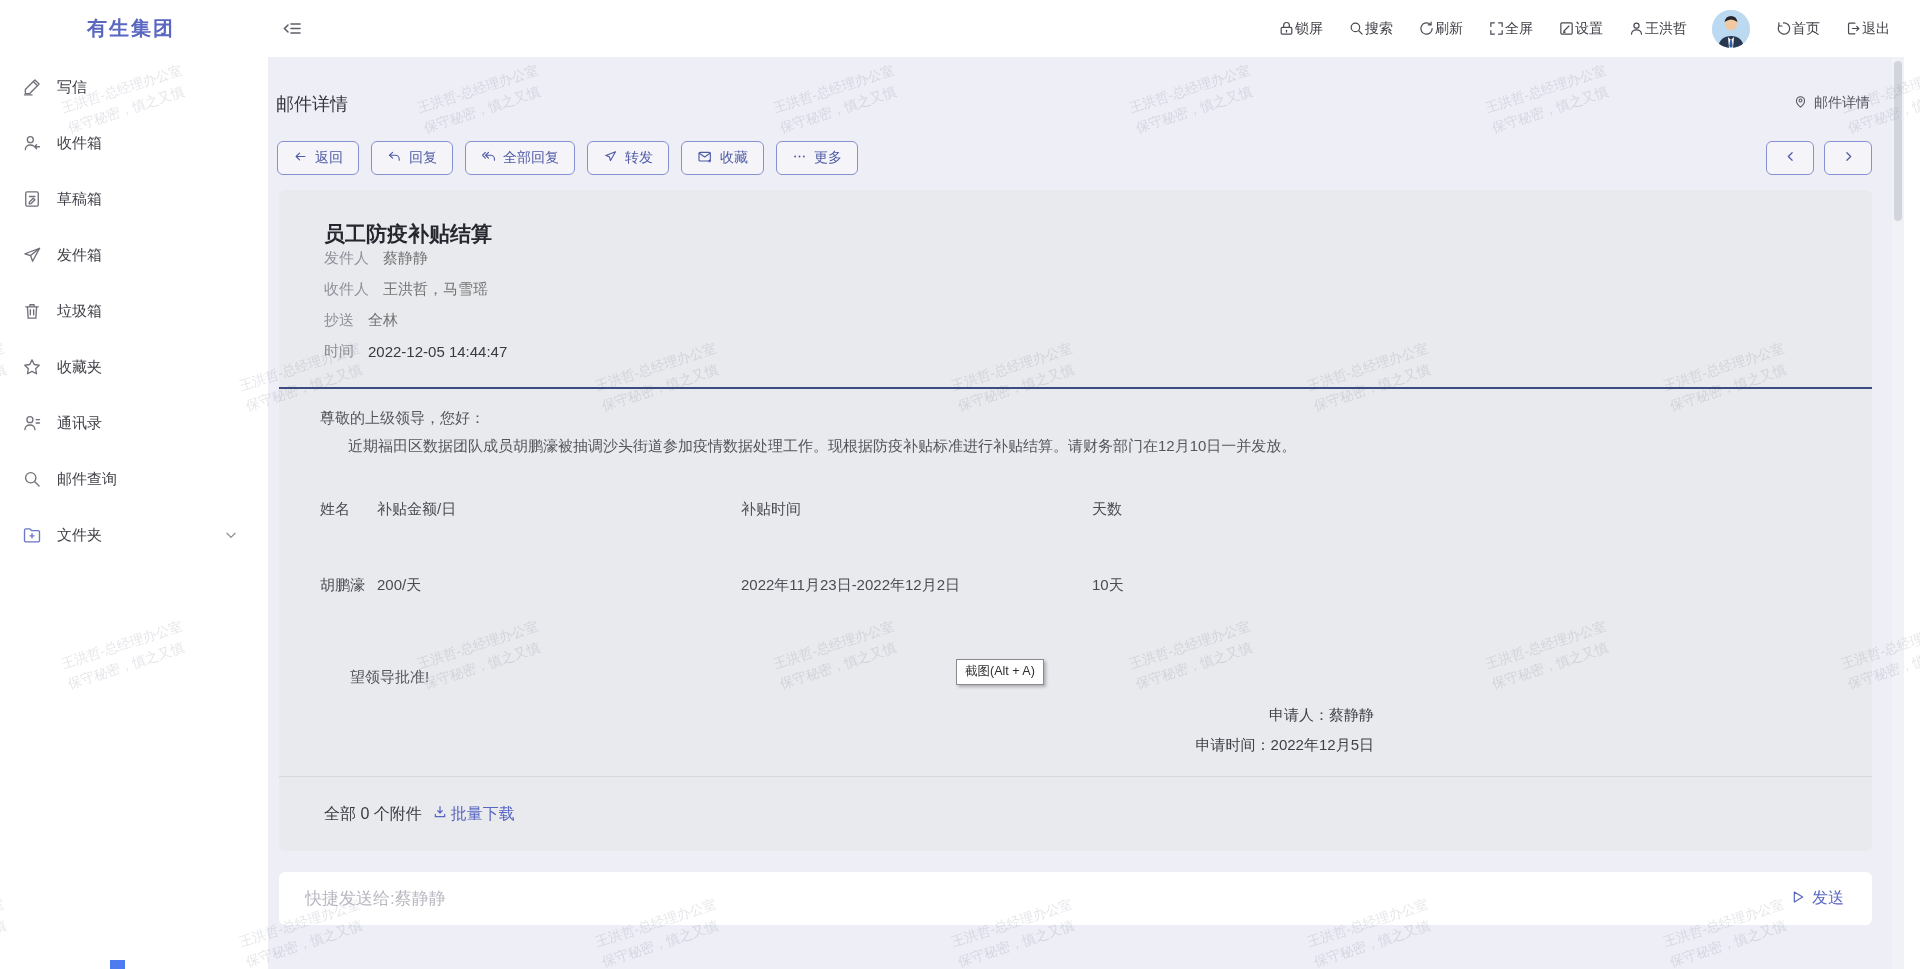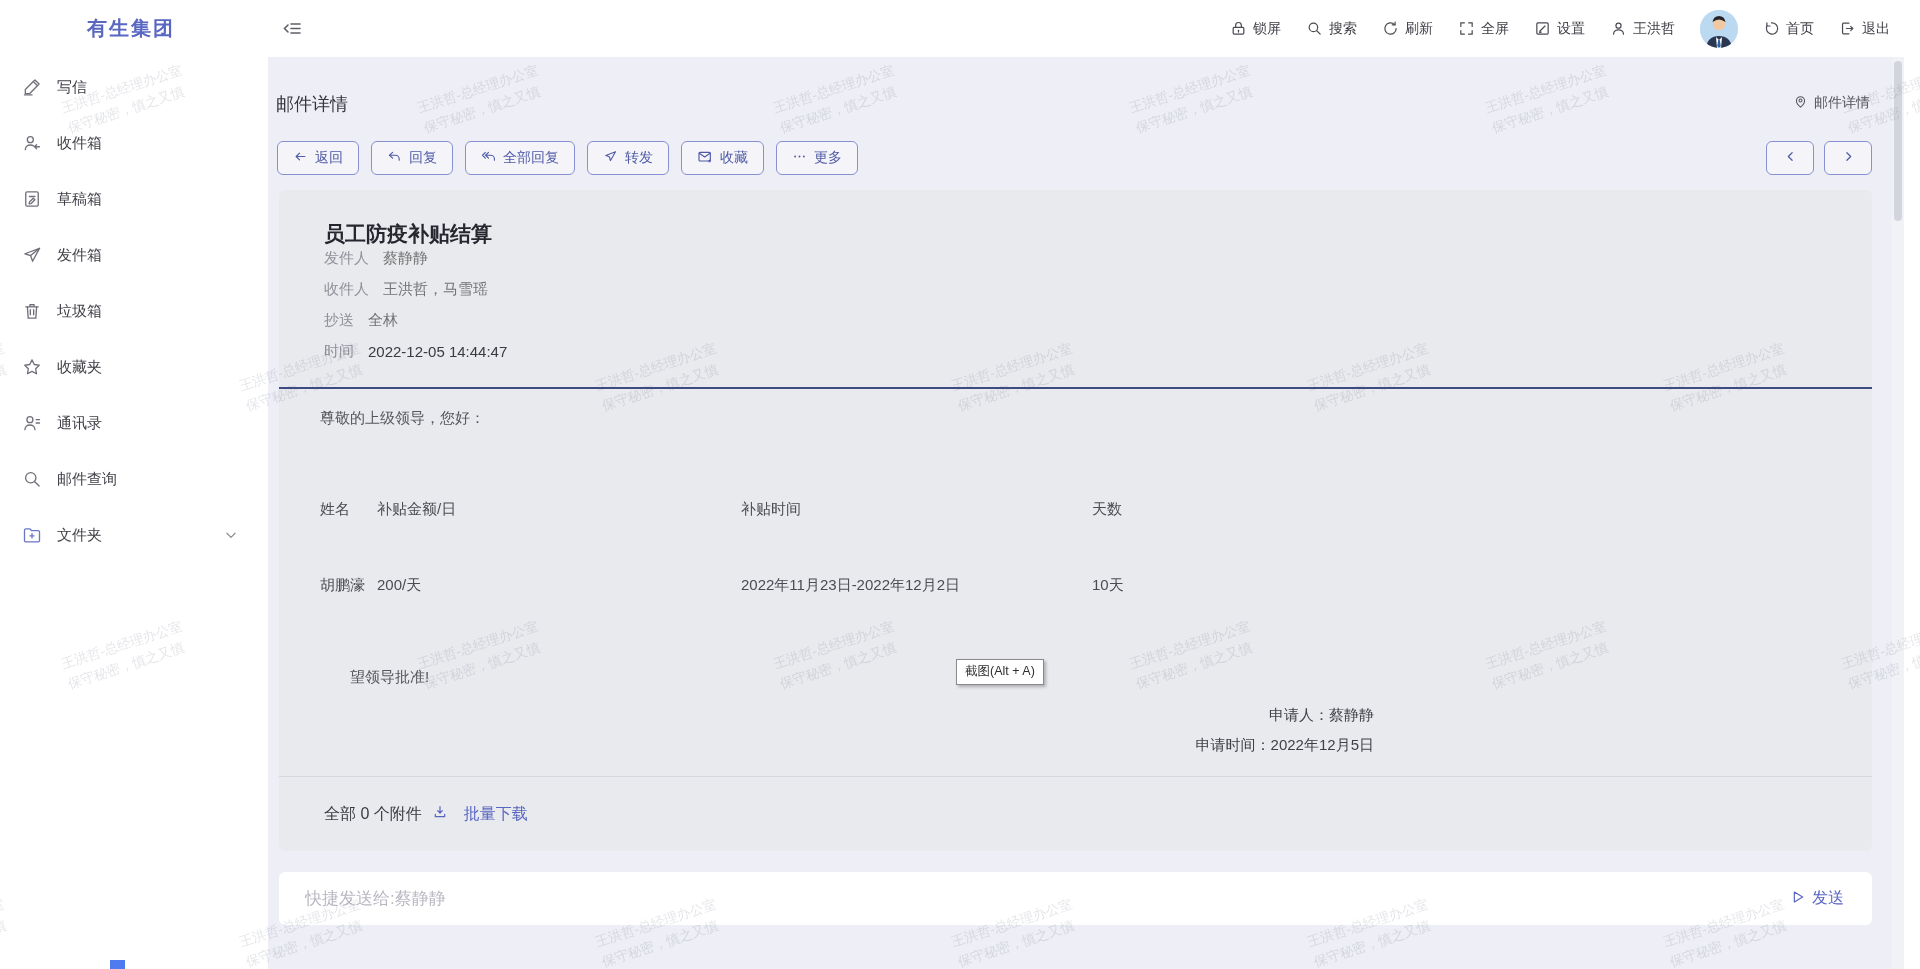--- a/index.html
+++ b/index.html
@@ -13,7 +13,7 @@
           color:#5a67c1; font-size:20px; font-weight:600; letter-spacing:2px; }
   .collapse-btn { position:absolute; left:280px; top:17px; width:24px; height:24px; cursor:pointer; color:#5f5f68; }
   .header-actions { position:absolute; right:30px; top:0; height:57px; display:flex; align-items:center; gap:25px; }
-  .h-item { display:flex; align-items:center; gap:6px; color:#3e3e46; font-size:14px; cursor:pointer; }
+  .h-item { display:flex; align-items:center; gap:0; color:#3e3e46; font-size:14px; cursor:pointer; }
   .h-item svg { display:block; }
   .avatar { width:38px; height:38px; border-radius:50%; overflow:hidden; background:#cfe3f5; cursor:pointer; }
 

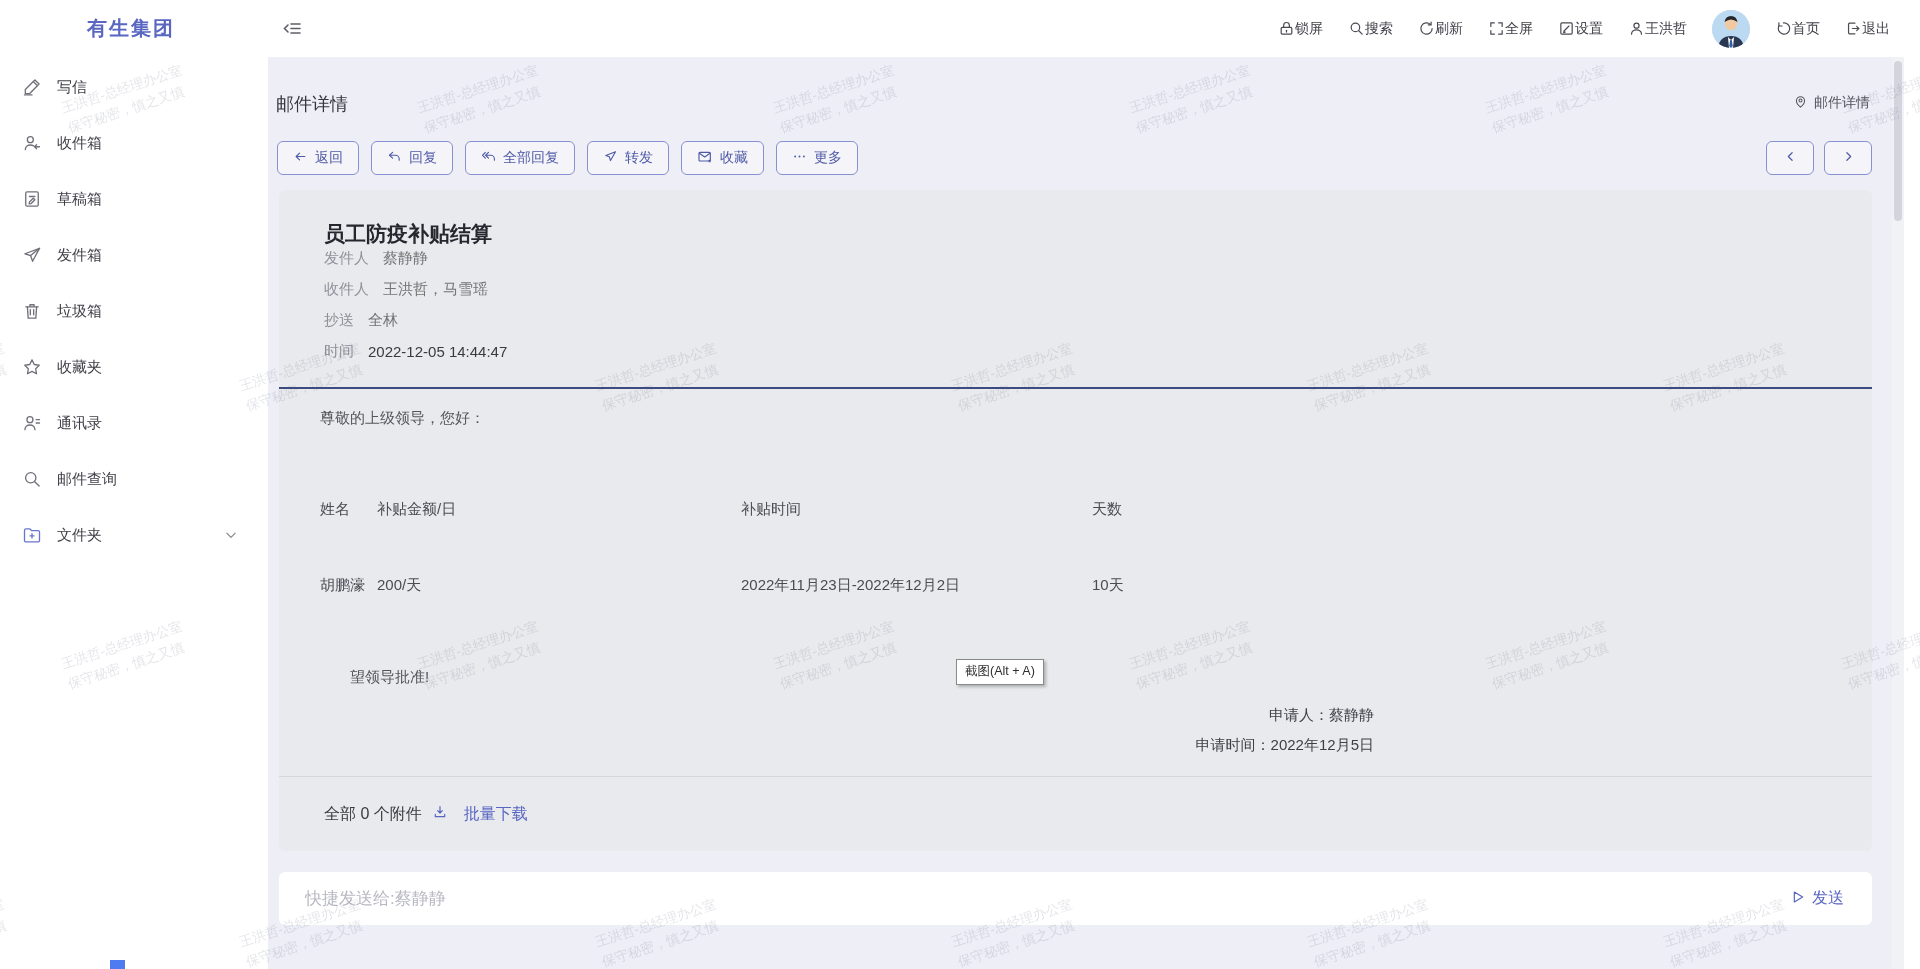--- a/index.html
+++ b/index.html
@@ -391,6 +391,7 @@
       <div class="mail-divider"></div>
 
       <p class="greeting">尊敬的上级领导，您好：</p>
+      <p class="paragraph">近期福田区数据团队成员胡鹏濠被抽调沙头街道参加疫情数据处理工作。现根据防疫补贴标准进行补贴结算。请财务部门在12月10日一并发放。</p>
 
       <div>
         <span class="tbl-cell" style="left:41px;top:310px">姓名</span>

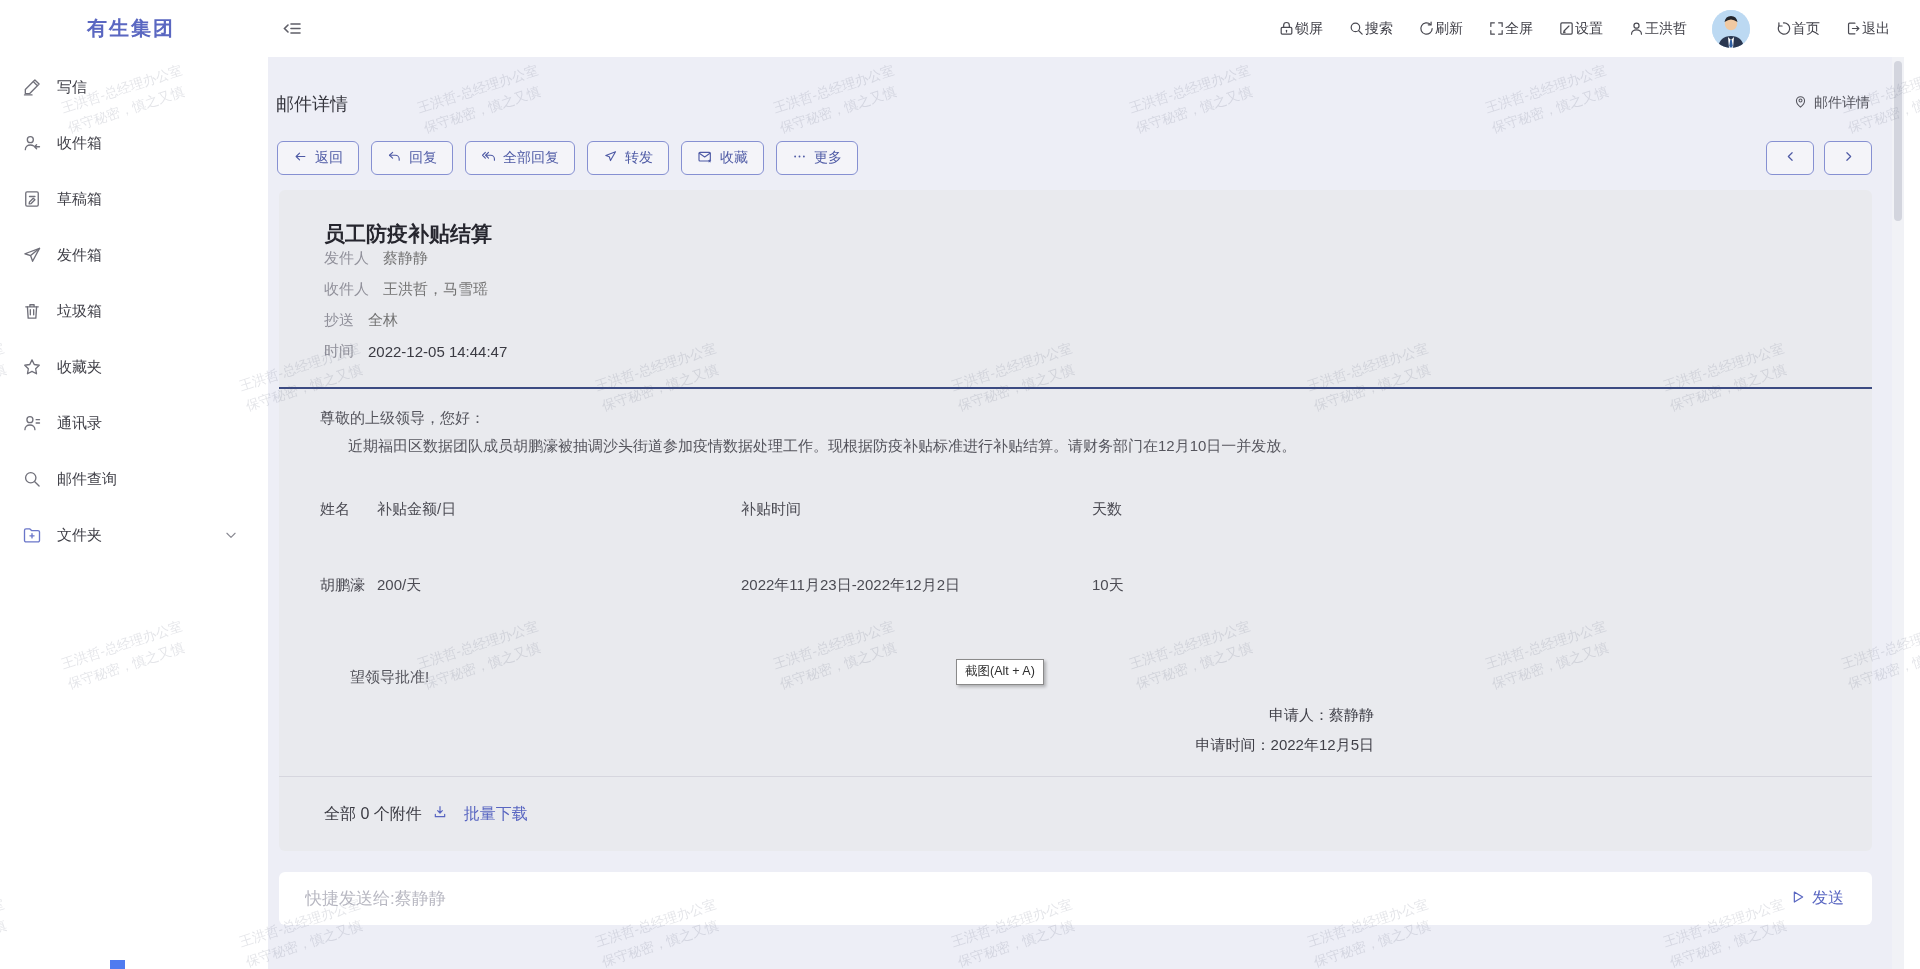--- a/index.html
+++ b/index.html
@@ -52,7 +52,7 @@
   .attach-footer { position:absolute; left:0; top:586px; width:1593px; height:75px; border-top:1px solid #d6d6de;
                    display:flex; align-items:center; padding-left:45px; gap:10px; }
   .attach-summary { font-size:16px; color:#3a3a42; }
-  .attach-link { display:flex; gap:16px; font-size:16px; color:#5966c1; cursor:pointer; }
+  .attach-link { display:flex; gap:3px; font-size:16px; color:#5966c1; cursor:pointer; }
 
   
   .capture-tooltip { position:absolute; left:710px; top:602px; background:#fff; border:1px solid #8a8a8a;

